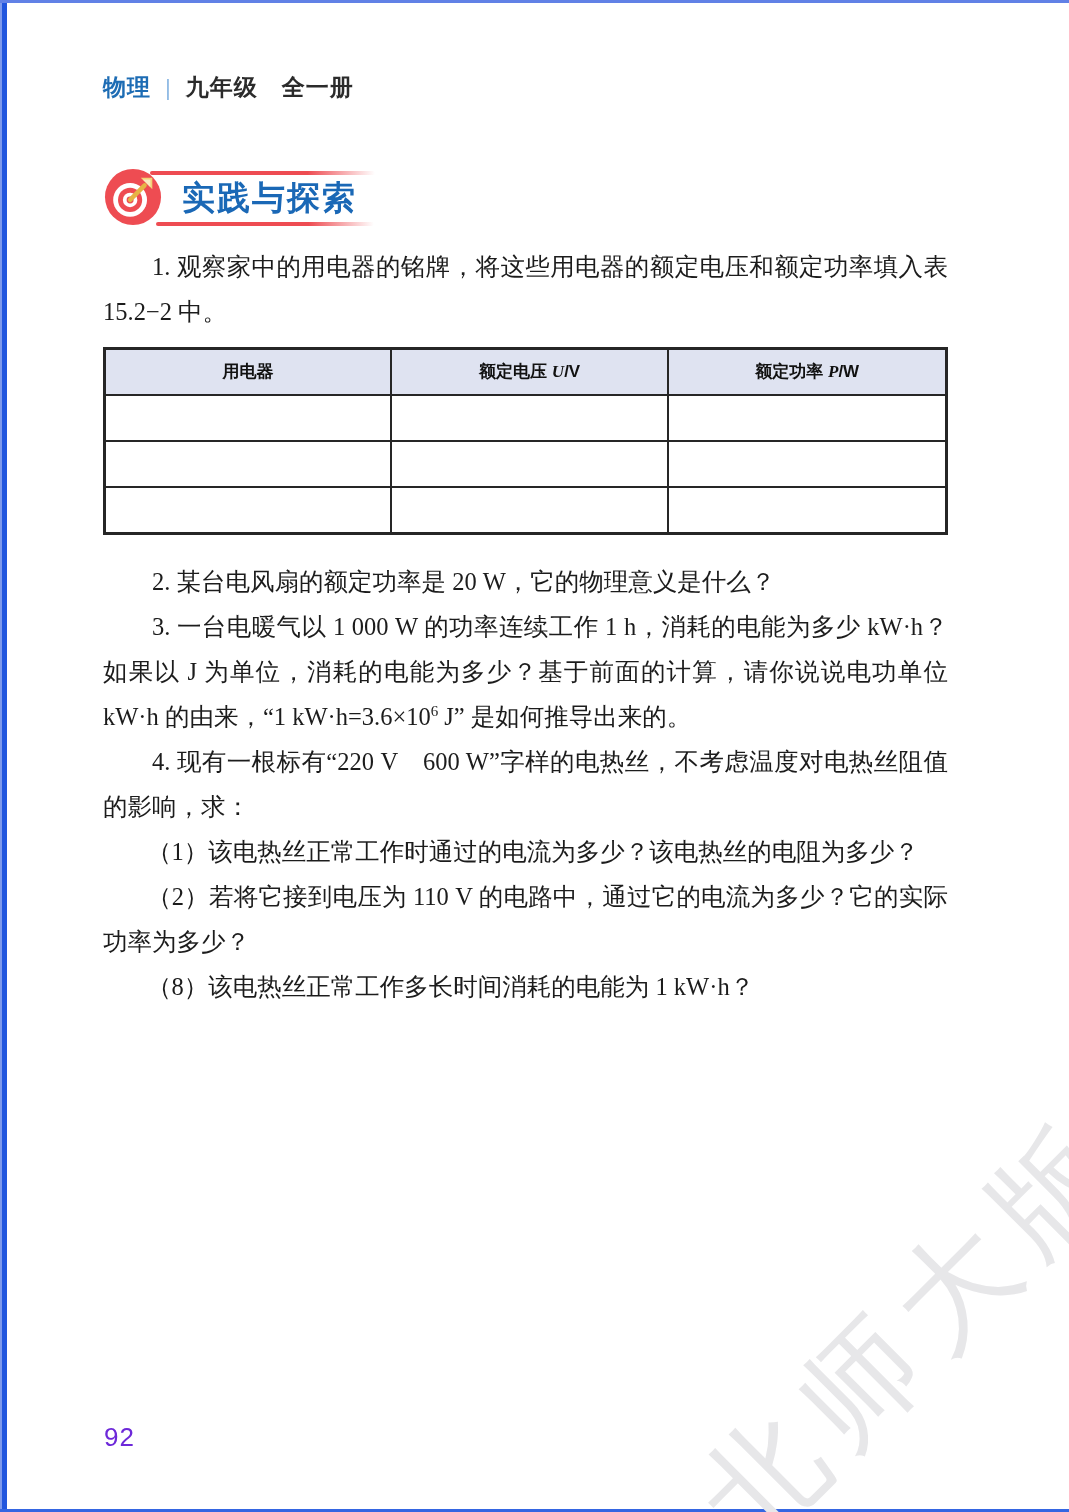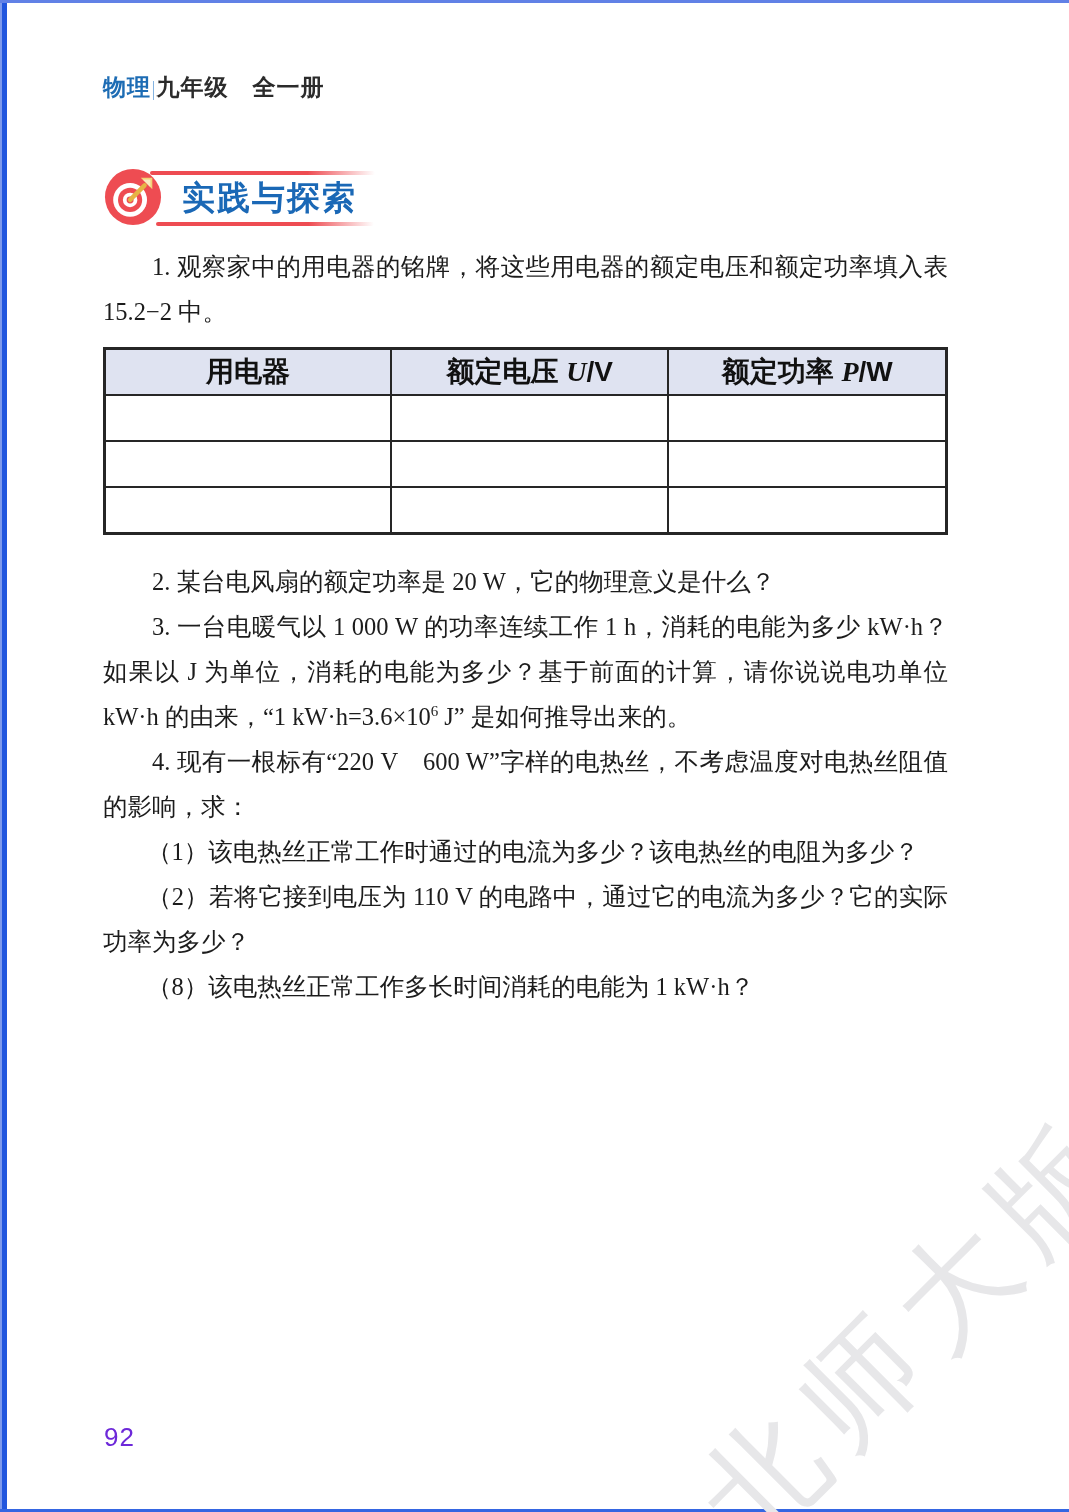--- a/index.html
+++ b/index.html
@@ -20,9 +20,9 @@
   
   .running-head{
     position:absolute;left:103px;top:72px;
-    font-family:Liberation Serif, serif;
+    font-family:Liberation Sans, sans-serif;
     font-size:23px;font-weight:bold;letter-spacing:1px;
-    display:flex;align-items:center;color:#2b2b2b;
+    display:flex;align-items:center;gap:14px;color:#2b2b2b;
   }
   .running-head .subject{color:#1d6cb4;}
   .running-head .sep{color:#4a8fd4;font-weight:normal;font-size:22px;transform:scaleX(.6);}

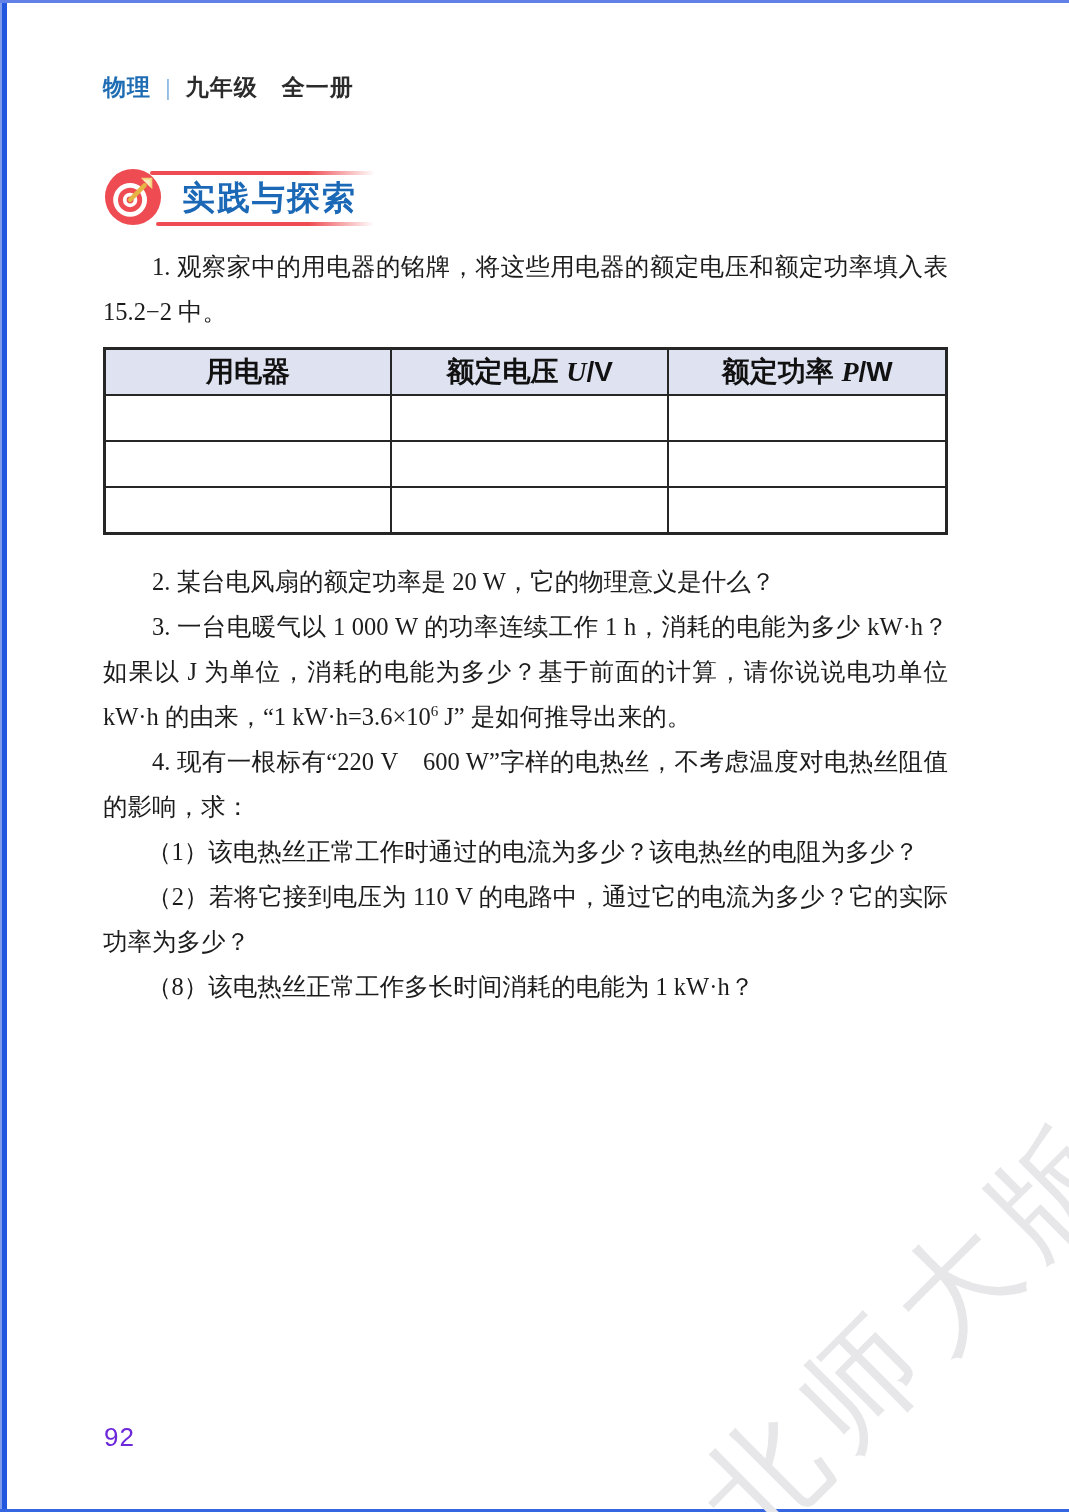--- a/index.html
+++ b/index.html
@@ -67,7 +67,7 @@
   table.apptable th{
     background:#dfe3f1;
     font-family:"Liberation Sans","DejaVu Sans",sans-serif;
-    font-size:28px;font-weight:bold;color:#111;line-height:26px;
+    font-size:17px;font-weight:bold;color:#111;line-height:26px;
   }
   table.apptable th .var{font-family:"Liberation Serif","DejaVu Serif",serif;font-style:italic;font-weight:bold;}
   .gap-after-table{height:24px;}

